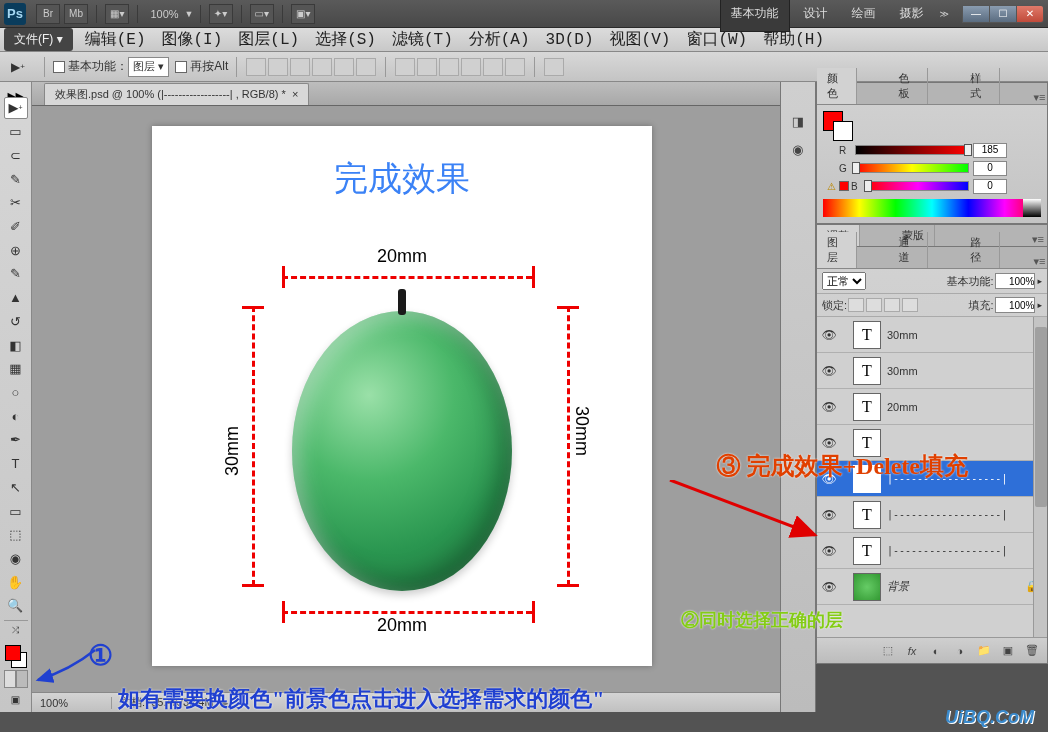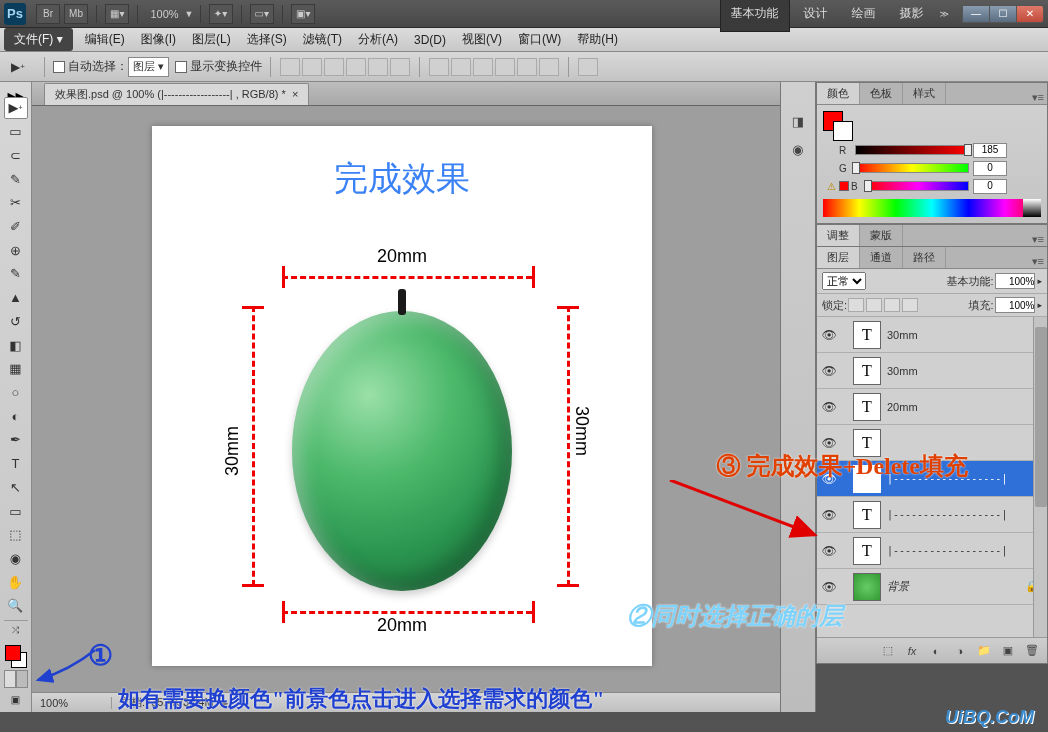--- a/index.html
+++ b/index.html
@@ -23,7 +23,7 @@
 
 .menubar { height:24px; background:linear-gradient(#dcdcdc,#c8c8c8); display:flex; align-items:center; border-bottom:1px solid #888; }
 .menubar .file-btn { background:#444; color:#eee; padding:3px 10px; font-size:12px; margin:0 4px; border-radius:3px; }
-.menu-item { font-size:12px; color:#222; padding:0 8px; cursor:default; }
+.menu-item { font-size:16px; color:#222; padding:0 8px; cursor:default;font-family:Liberation Mono, monospace; }
 
 
 .optbar { height:30px; background:linear-gradient(#d8d8d8,#c4c4c4); display:flex; align-items:center; padding:0 6px; border-bottom:1px solid #888; font-size:12px; color:#333; }

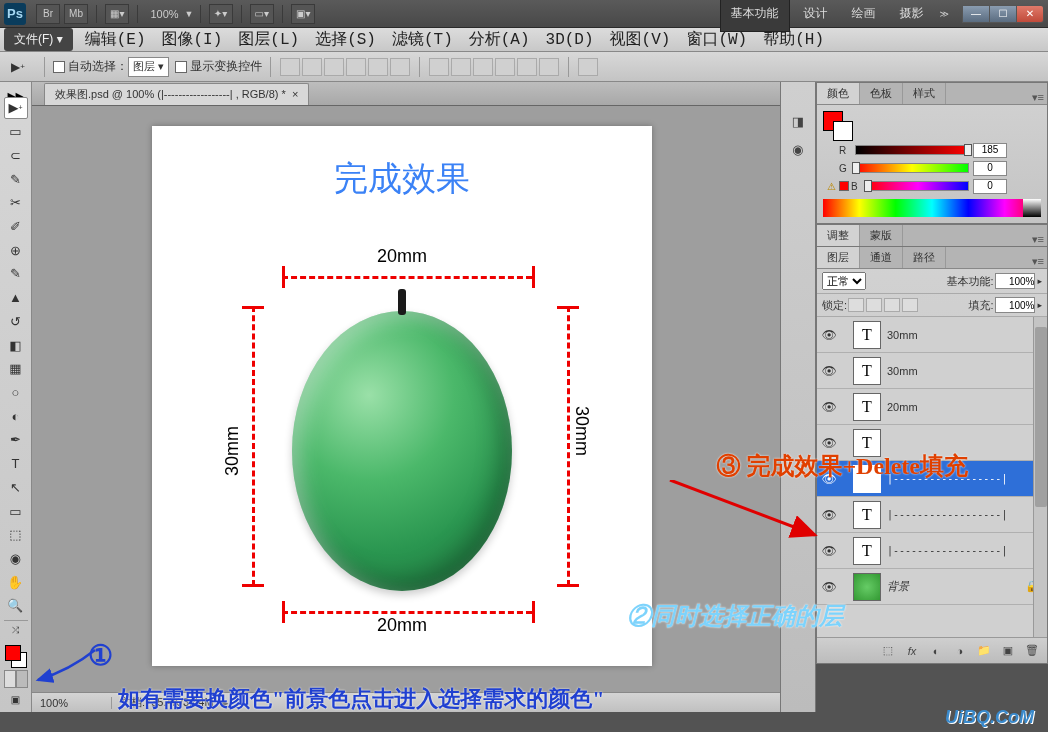--- a/index.html
+++ b/index.html
@@ -195,7 +195,7 @@
   <div class="tool-ico">▶<sub style="font-size:8px">+</sub></div>
   <div class="opt-sep"></div>
   <span class="chk"></span>
-  <span>自动选择：</span>
+  <span>基本功能：</span>
   <span class="sel"><span>图层</span>&nbsp;▾</span>
   &nbsp;&nbsp;
   <span class="chk"></span>

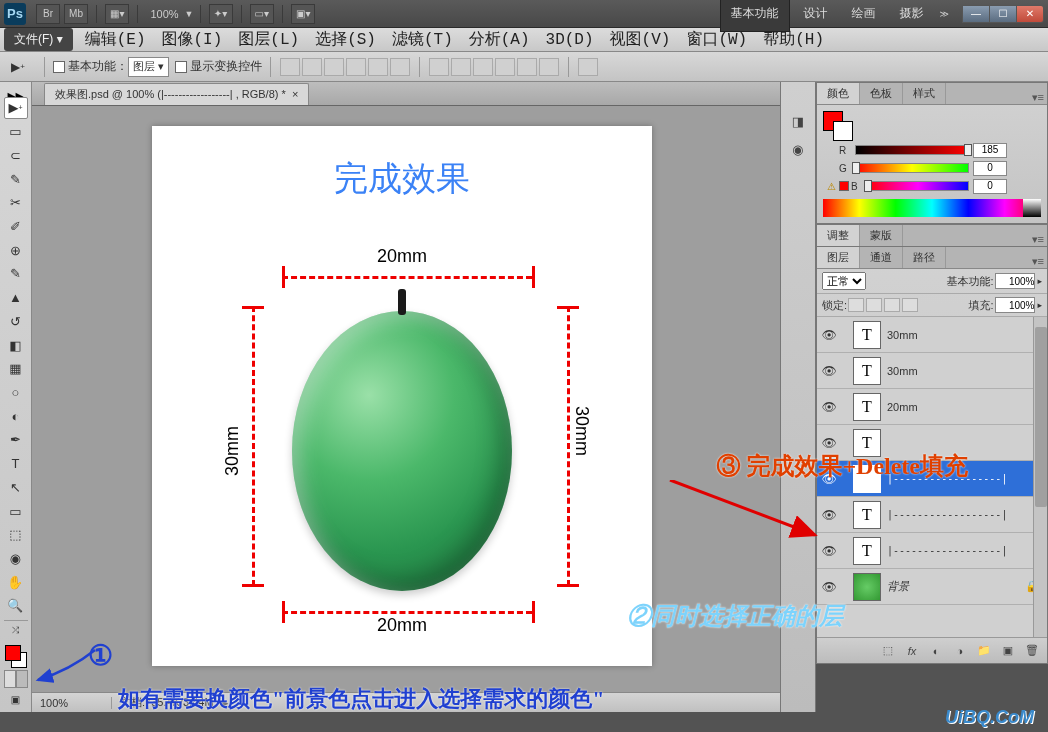--- a/index.html
+++ b/index.html
@@ -199,7 +199,7 @@
   <span class="sel"><span>图层</span>&nbsp;▾</span>
   &nbsp;&nbsp;
   <span class="chk"></span>
-  <span>显示变换控件</span>
+  <span>再按Alt</span>
   <div class="opt-sep"></div>
   <div class="opt-ico"></div>
   <div class="opt-ico"></div>

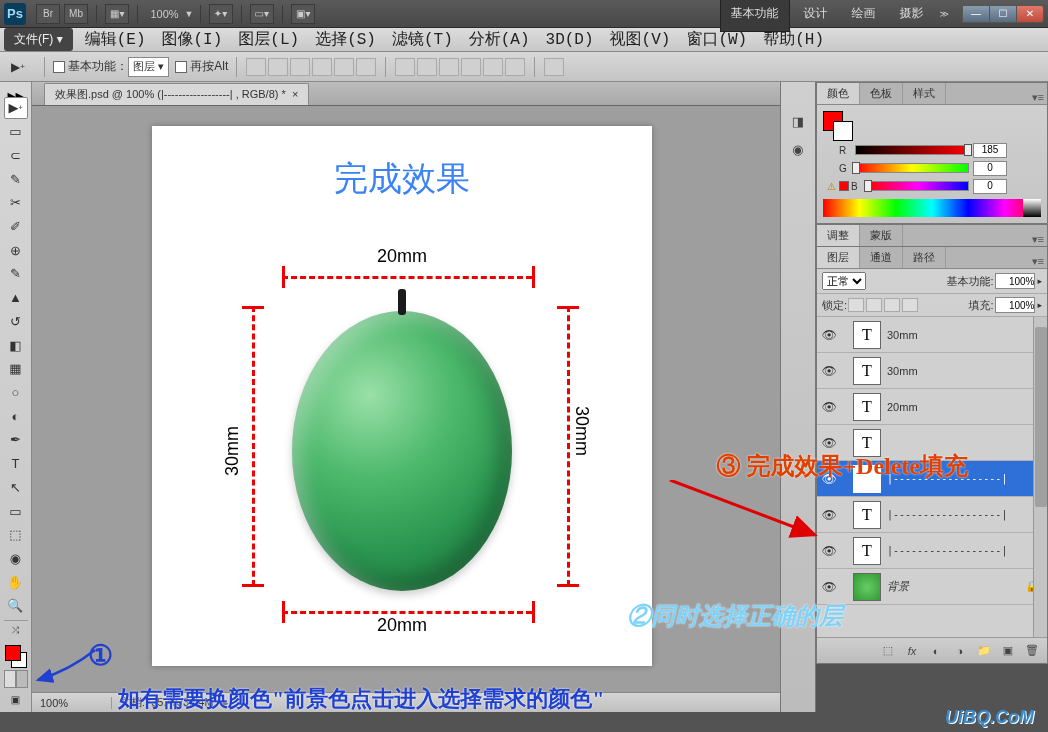--- a/index.html
+++ b/index.html
@@ -79,7 +79,7 @@
 .pstack { flex:1; display:flex; flex-direction:column; }
 
 .panel { background:linear-gradient(#d2d2d2,#c4c4c4); border:1px solid #777; margin-bottom:0; }
-.ptabs { height:22px; display:flex; align-items:flex-end; background:#b4b4b4; border-bottom:1px solid #888; }
+.ptabs { height:22px; display:flex; align-items:flex-end; background:#b4b4b4; border-bottom:1px solid #888;gap:32px; }
 .ptab { font-size:11px; color:#333; padding:3px 10px; border-right:1px solid #999; }
 .ptab.active { background:#d2d2d2; }
 .pmenu { margin-left:auto; width:18px; text-align:center; color:#555; font-size:11px; }

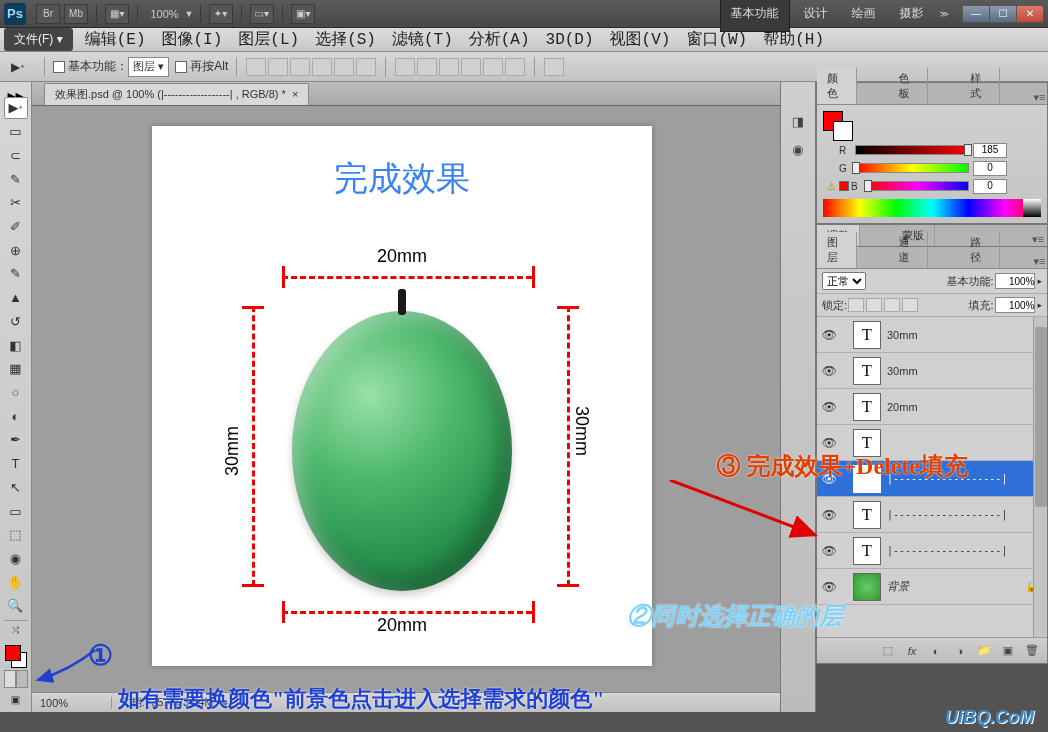--- a/index.html
+++ b/index.html
@@ -140,7 +140,7 @@
 .anno { position:absolute; font-family:SimSun,serif; font-weight:bold; pointer-events:none; }
 .anno1 { left:88px; bottom:60px; color:#2040d0; font-size:28px; }
 .anno1-txt { left:118px; bottom:18px; color:#2040d0; font-size:22px; text-shadow:0 0 2px #fff; }
-.anno2 { right:205px; bottom:100px; color:#7dd3fc; font-size:24px; text-shadow:0 0 2px #fff;font-style:italic; }
+.anno2 { right:205px; bottom:100px; color:#84cc16; font-size:18px; text-shadow:0 0 2px #fff; }
 .anno3 { right:80px; top:450px; color:#e04000; font-size:24px; text-shadow:0 0 2px #fff; }
 .watermark { position:absolute; right:14px; bottom:4px; color:#3a8acc; font-size:18px; font-weight:bold; font-style:italic; text-shadow:1px 1px 0 #fff; }
 

